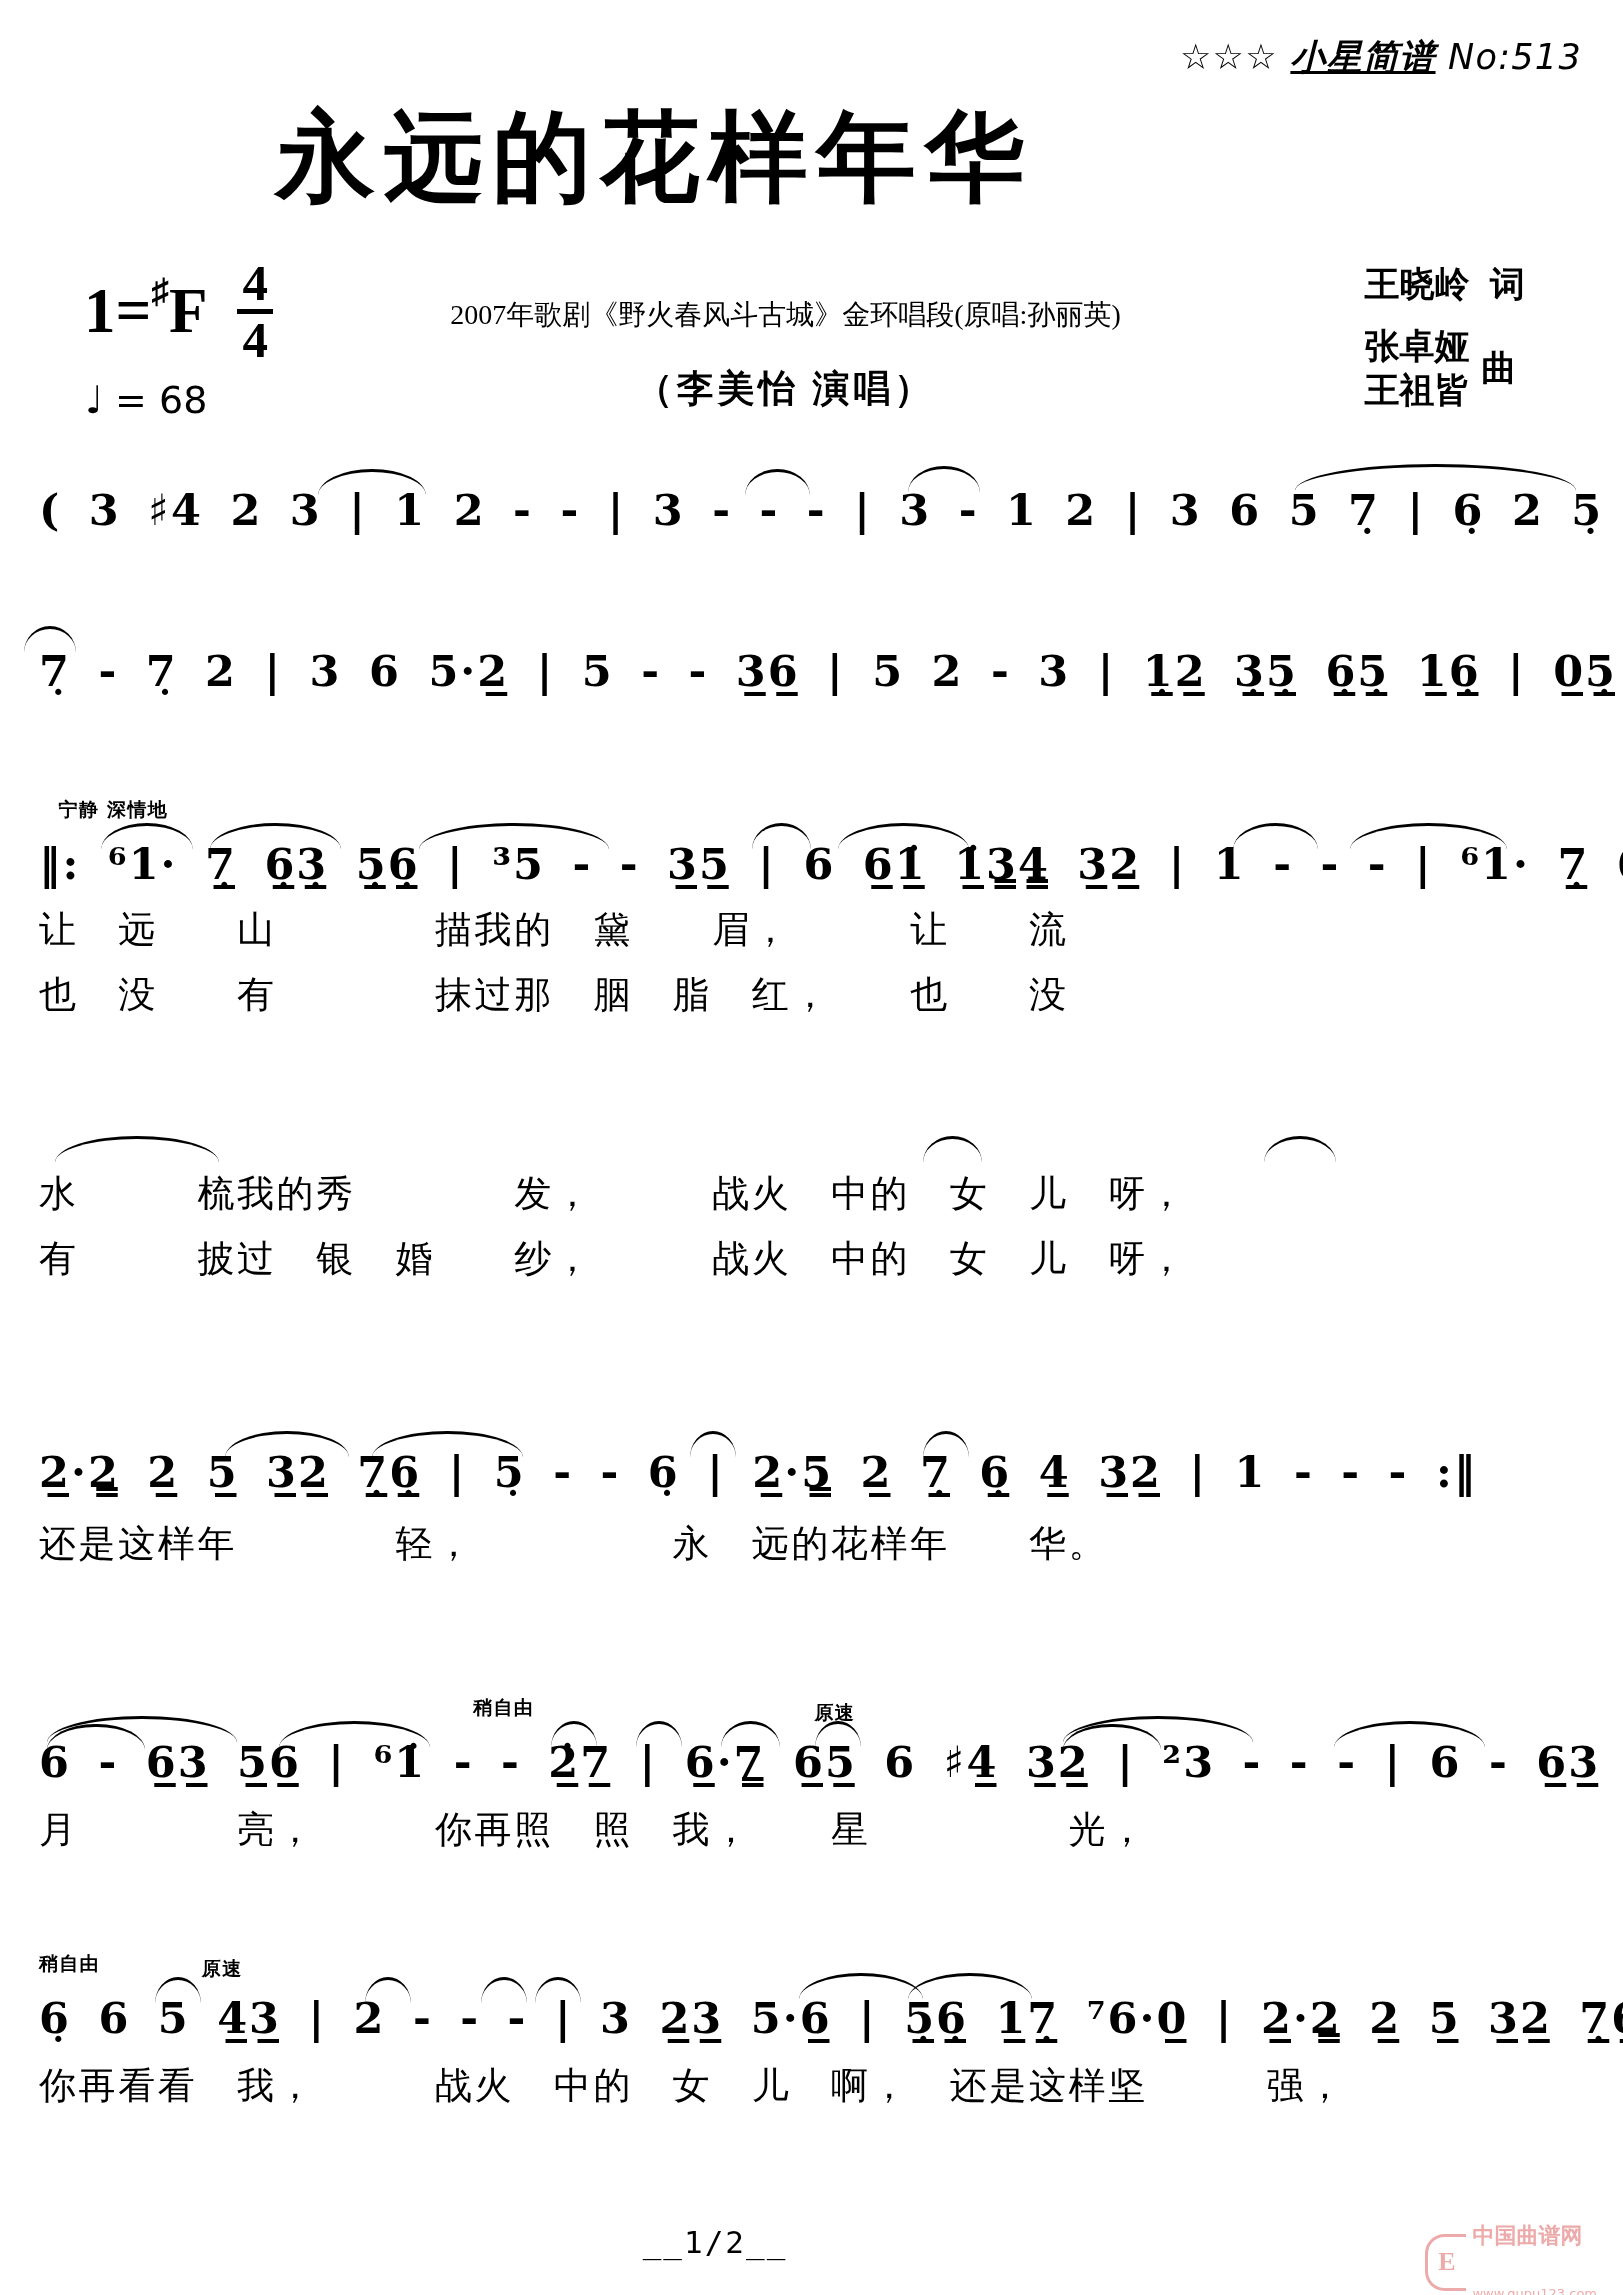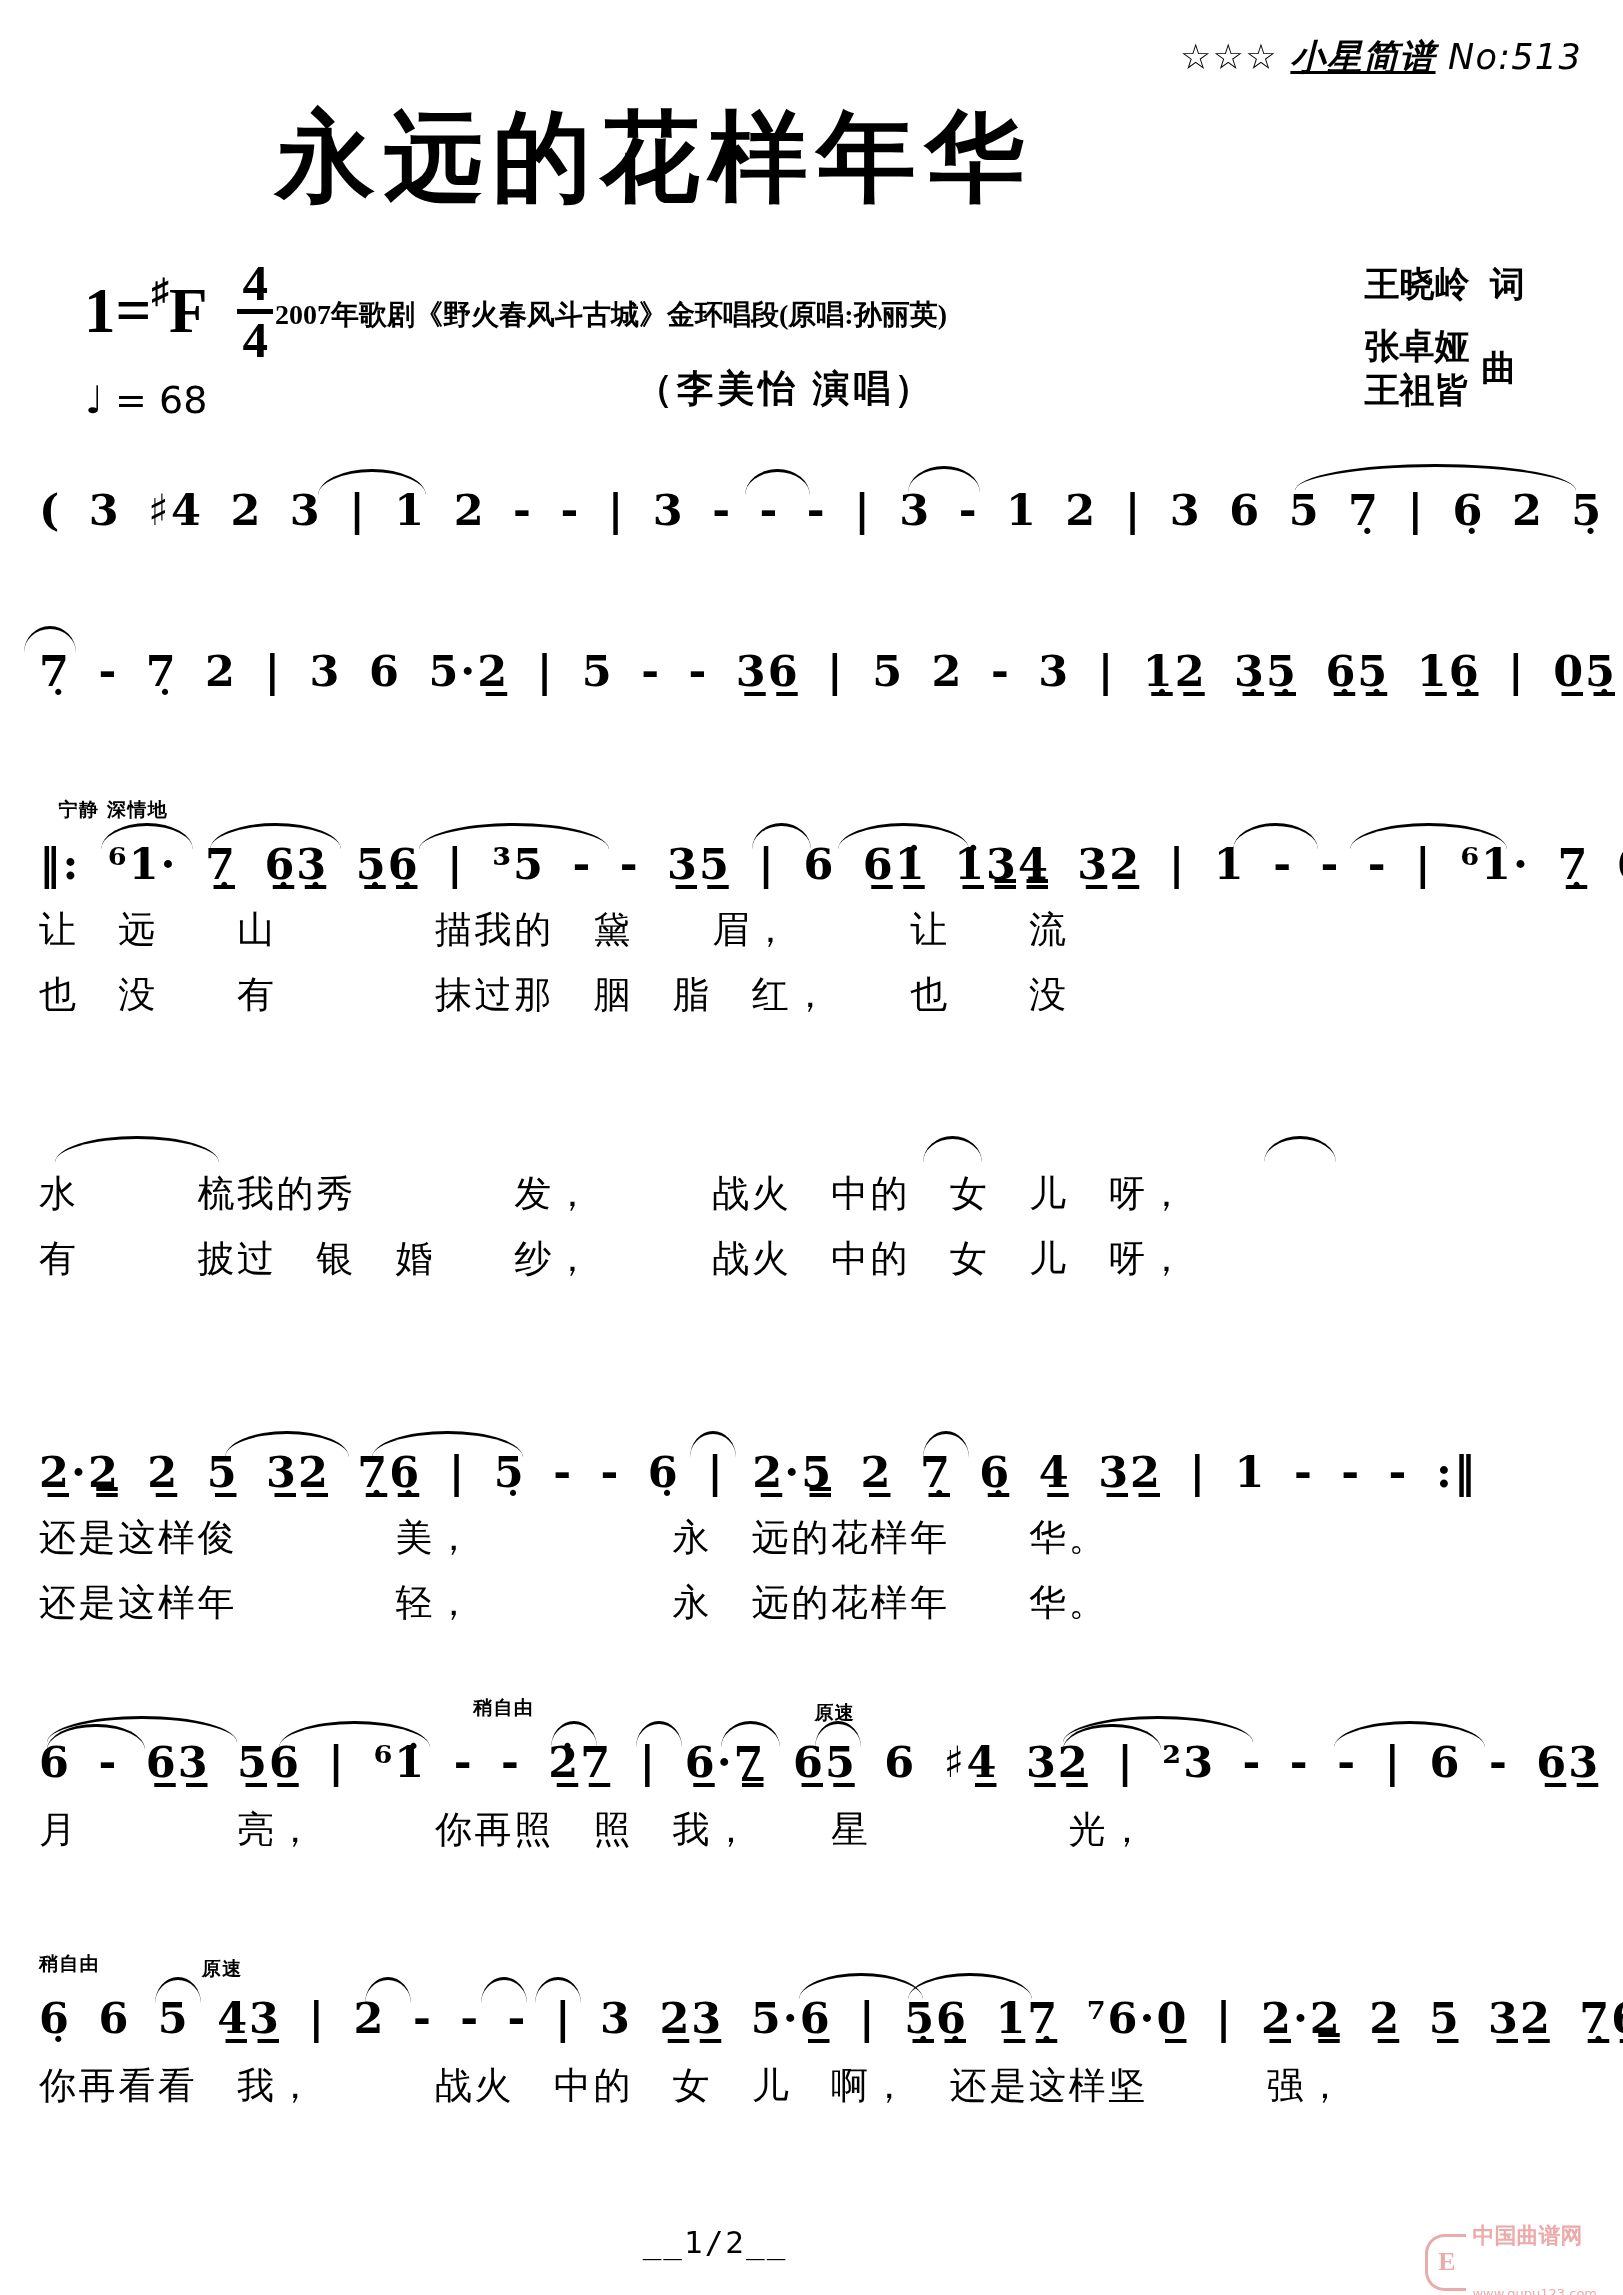--- a/index.html
+++ b/index.html
@@ -19,7 +19,7 @@
          font-size:51px;font-weight:700;line-height:1.02;}
   .meter .mt{border-bottom:5.9px solid #000;padding:0 5.2px;}
   .tempo{top:378px;left:85px;font-size:38px;font-family:"DejaVu Sans",sans-serif;}
-  .subtitle{top:296px;left:275px;width:1021px;text-align:left;font-size:28px;font-weight:700;}
+  .subtitle{top:296px;left:275px;width:1021px;text-align:center;font-size:28px;font-weight:400;}
   .performer{top:364px;left:275px;width:1021px;text-align:center;font-size:37px;font-weight:700;
              letter-spacing:3.9px;}
   .credits{top:261px;right:98px;font-size:35px;font-weight:600;text-align:left;}

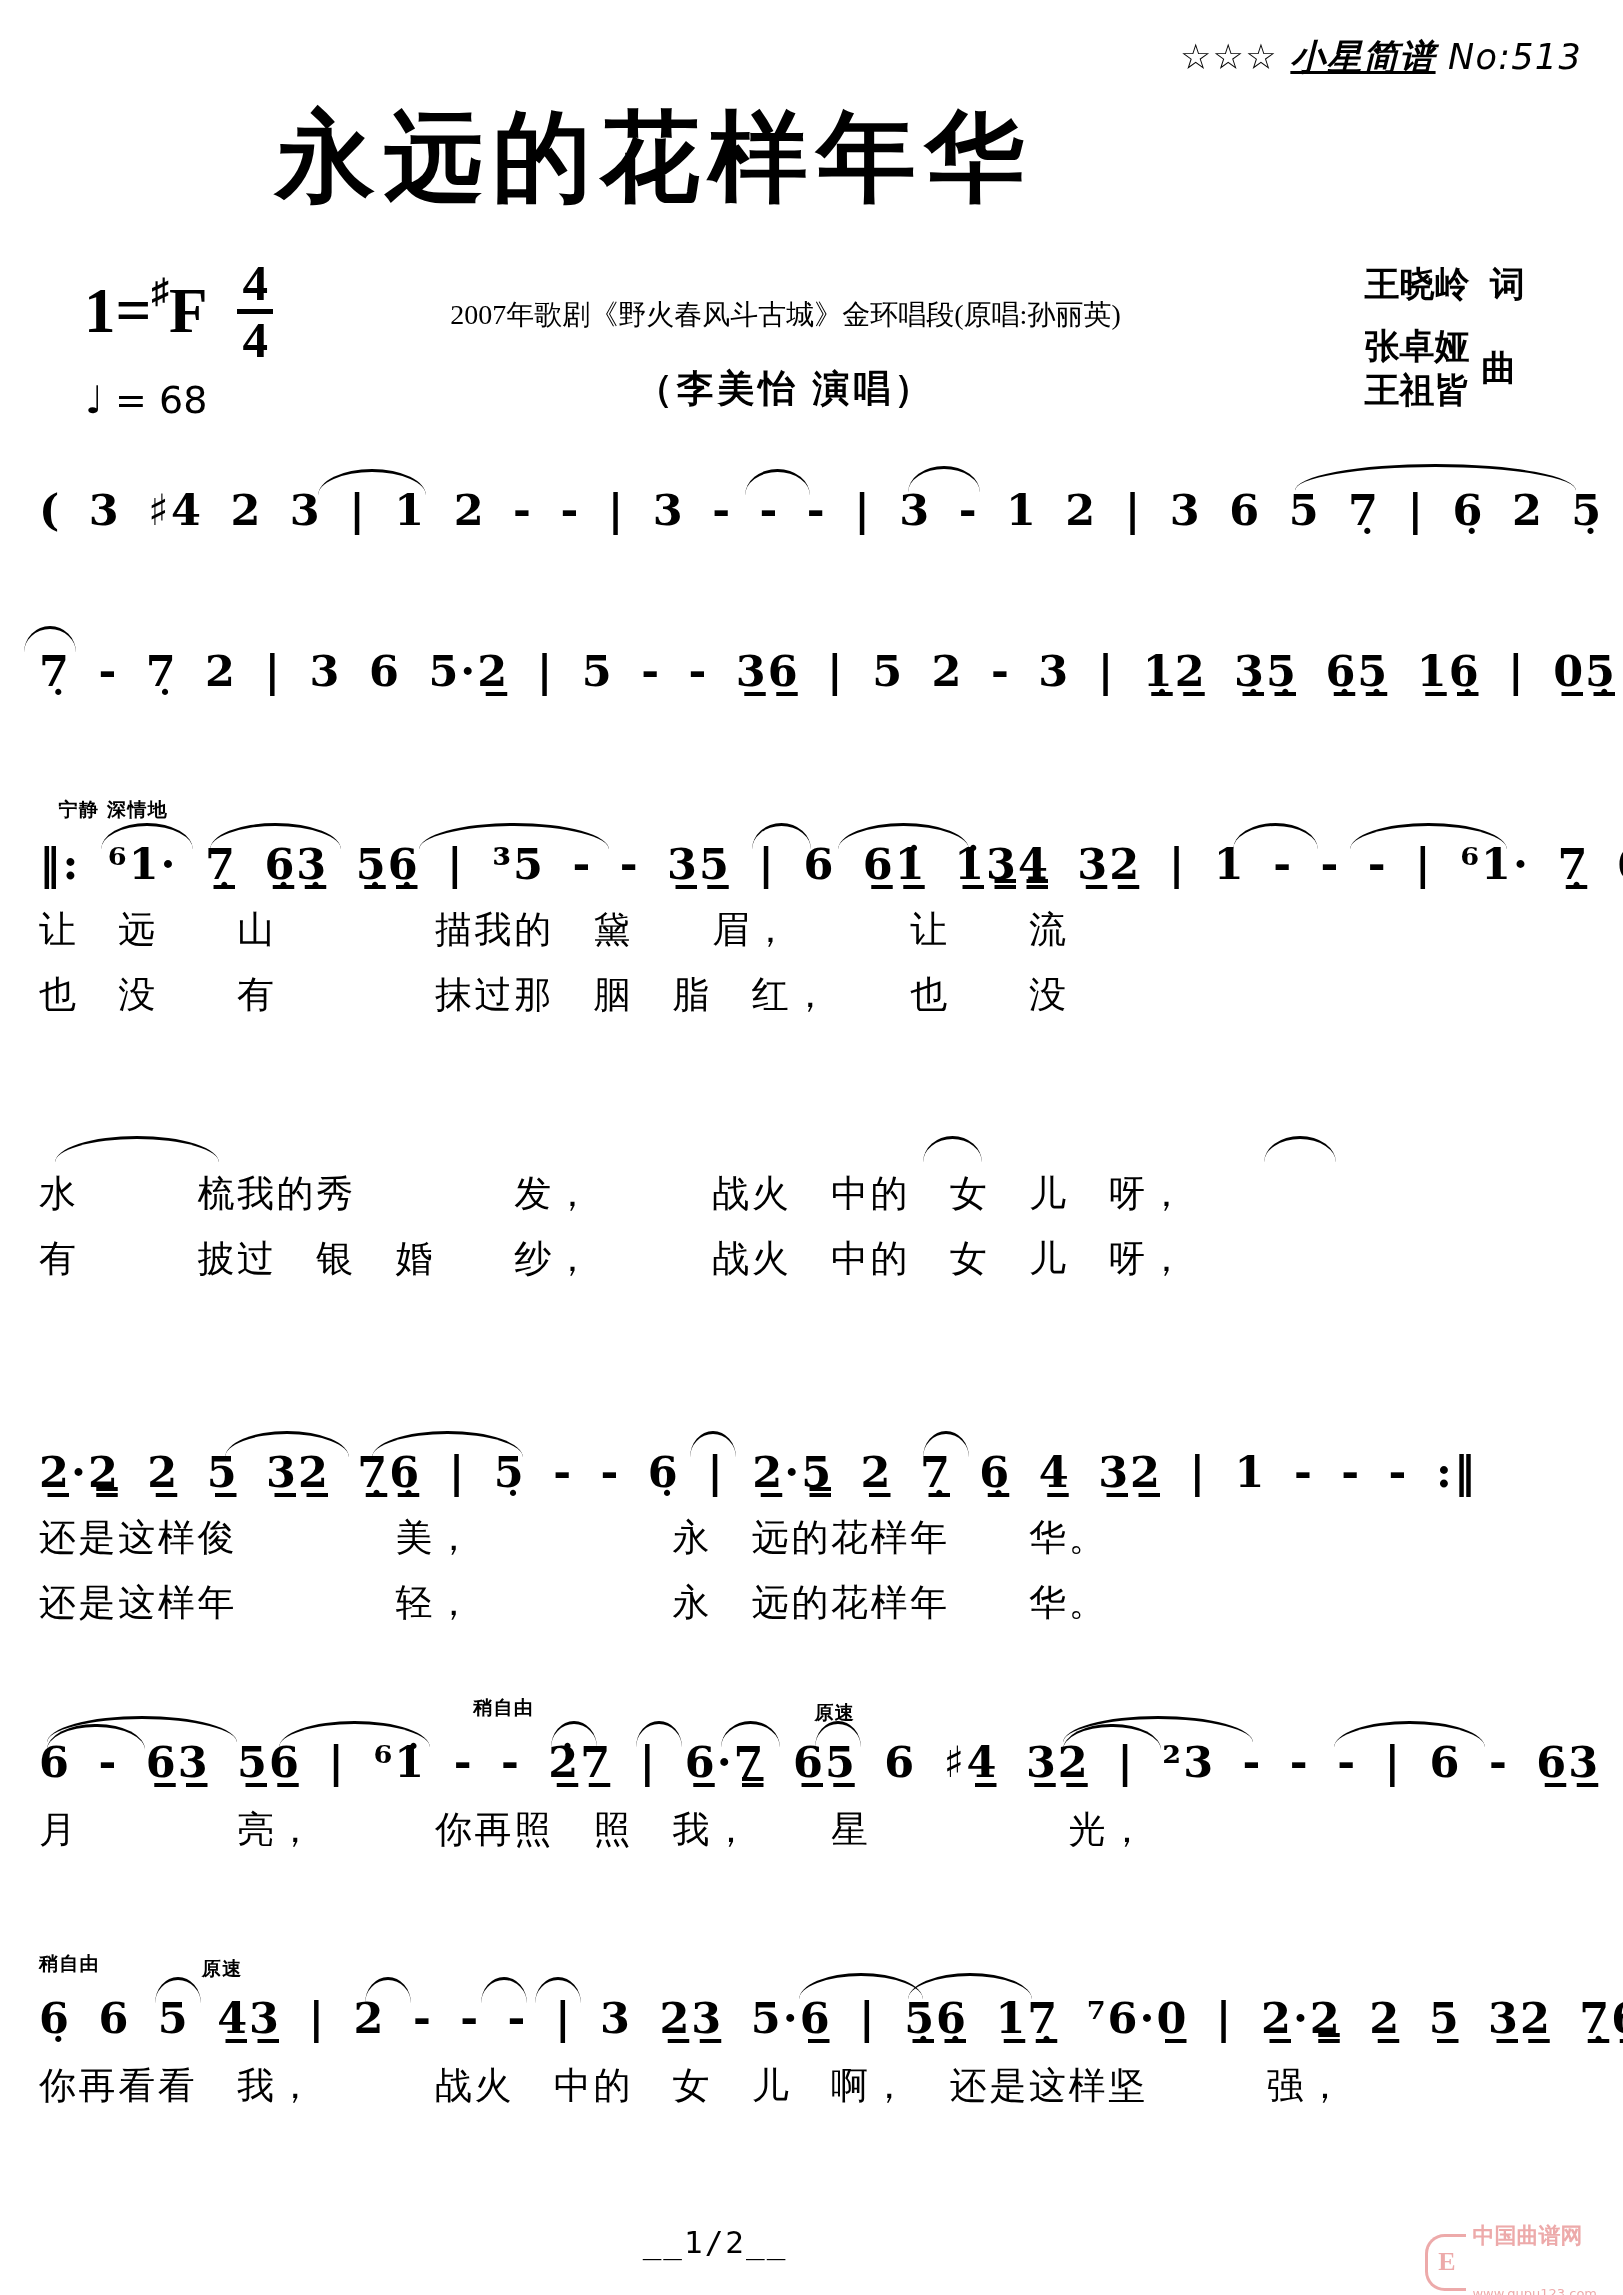--- a/index.html
+++ b/index.html
@@ -136,7 +136,6 @@
     <span class="slur" style="left:21.5%;width:151px;"></span>
     <span class="slur" style="left:42%;width:46px;"></span>
     <span class="slur" style="left:57%;width:46px;"></span>
-    <div class="lyr" style="margin-top:22px;">还是这样俊　　　　美，　　　　　永　远的花样年　　华。</div>
     <div class="lyr" style="margin-top:27.5px;">还是这样年　　　　轻，　　　　　永　远的花样年　　华。</div>
   </div>
 

